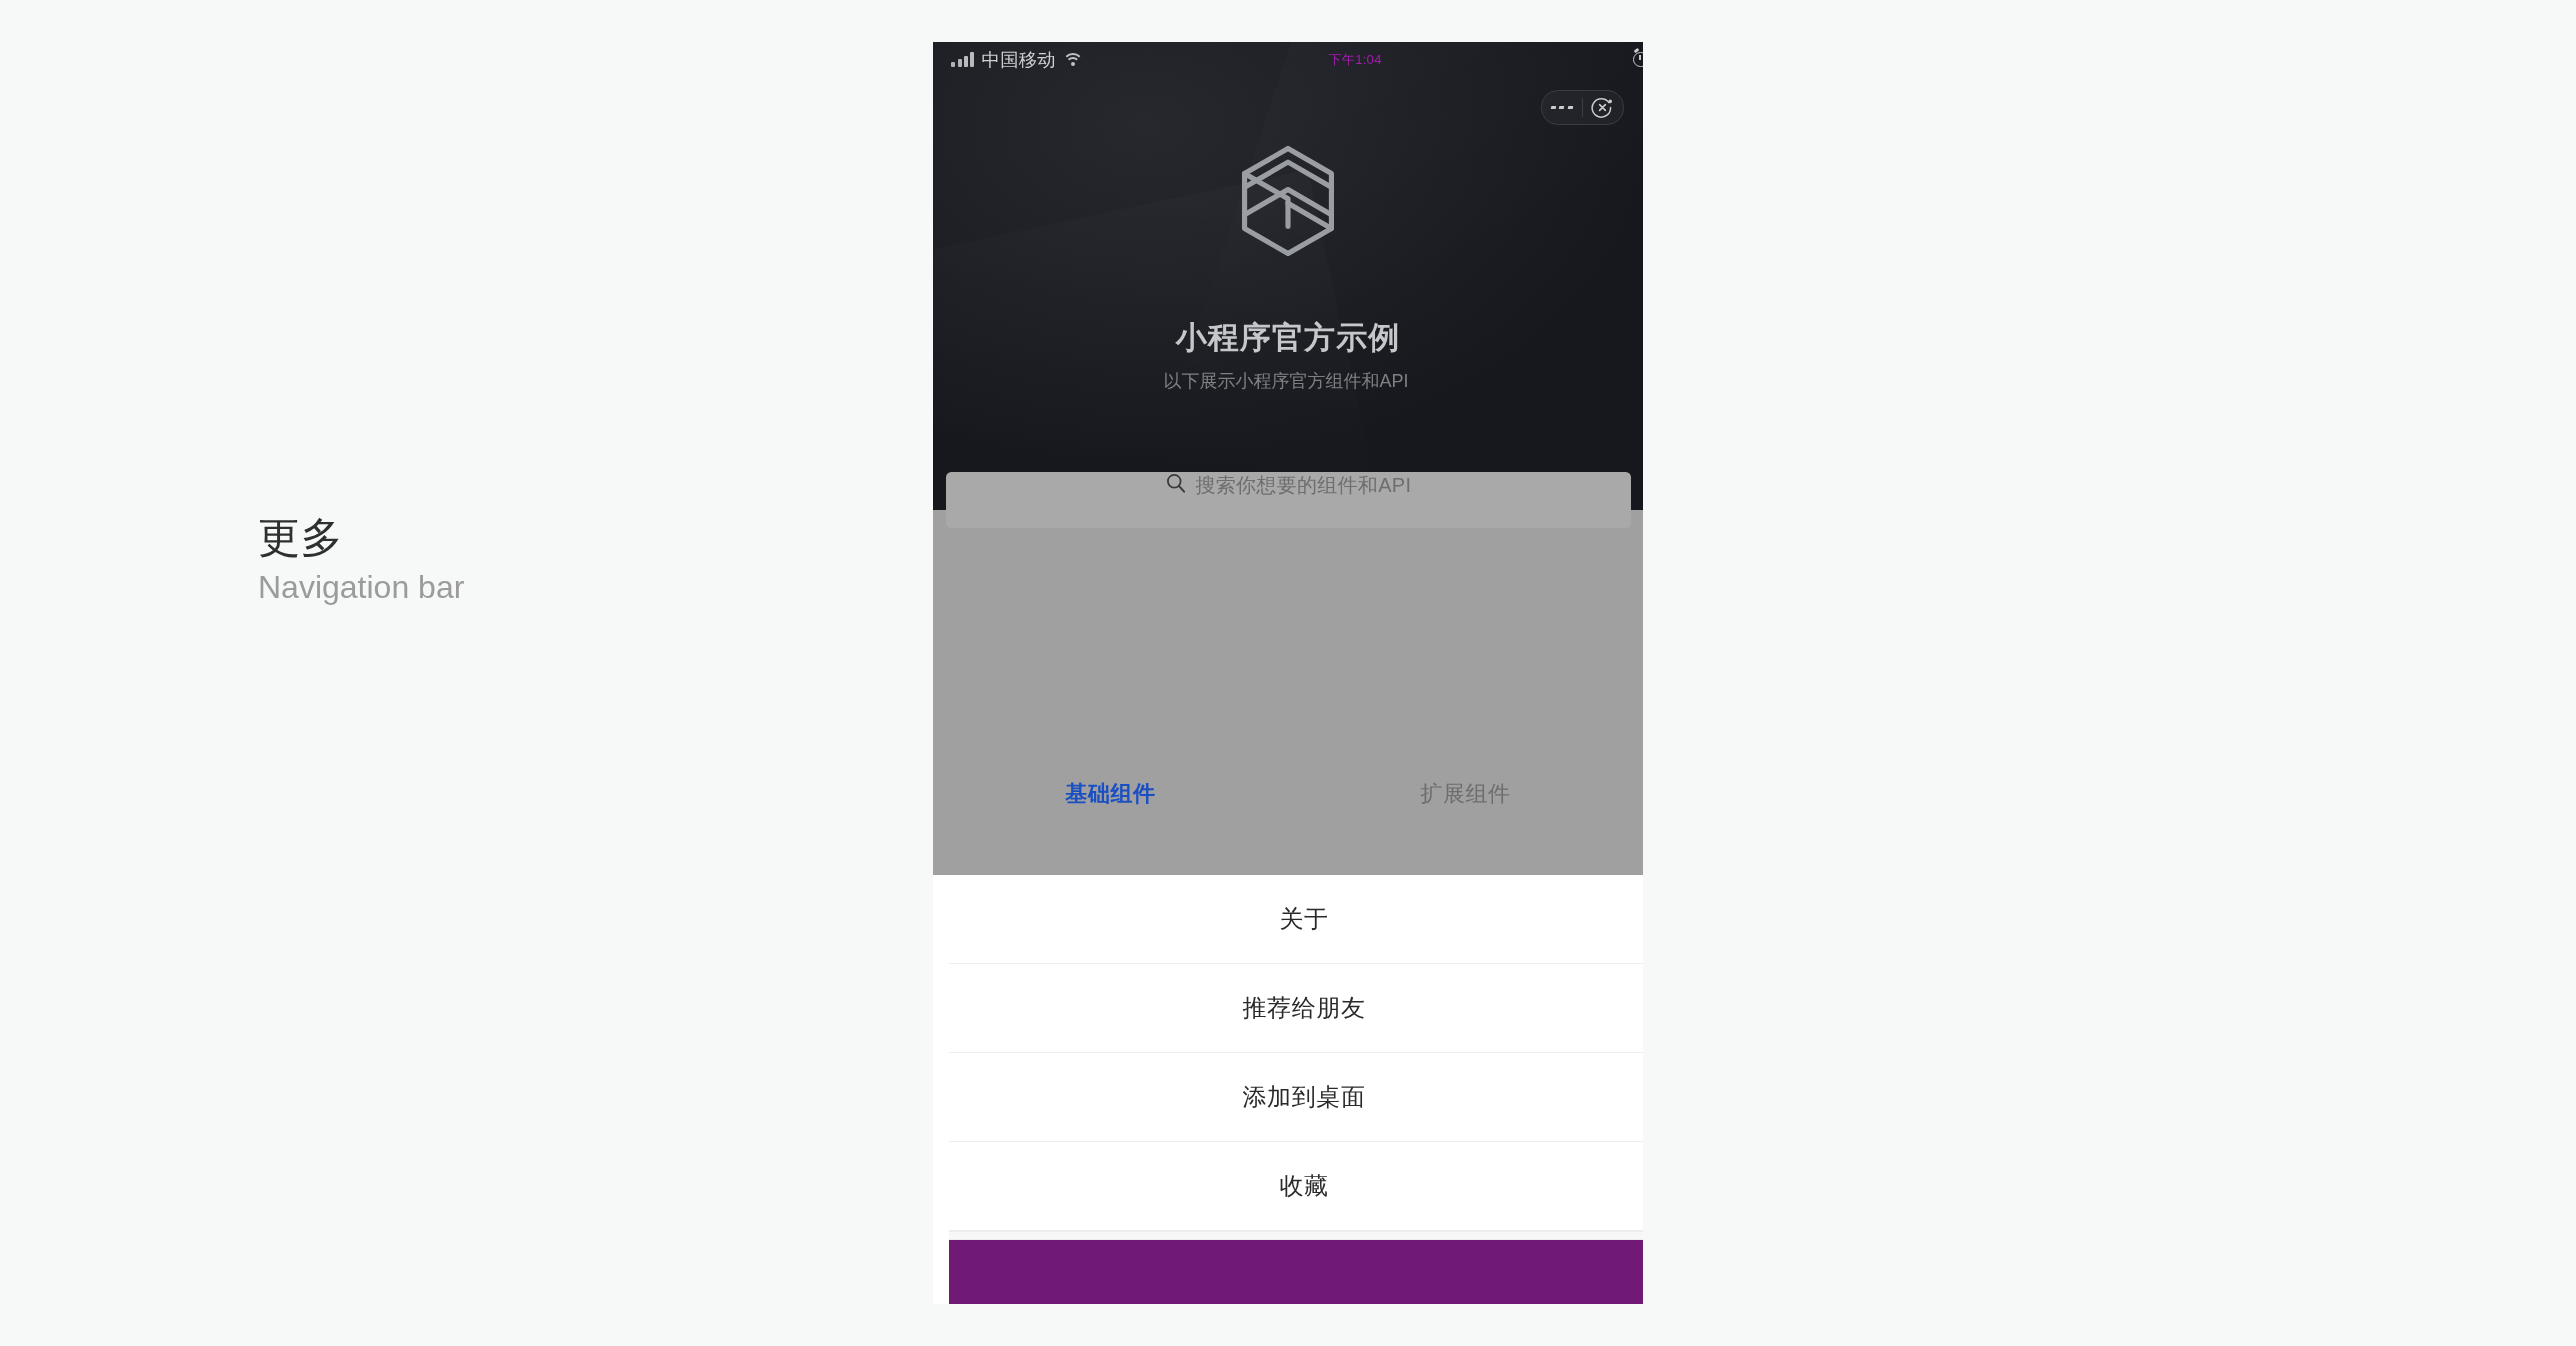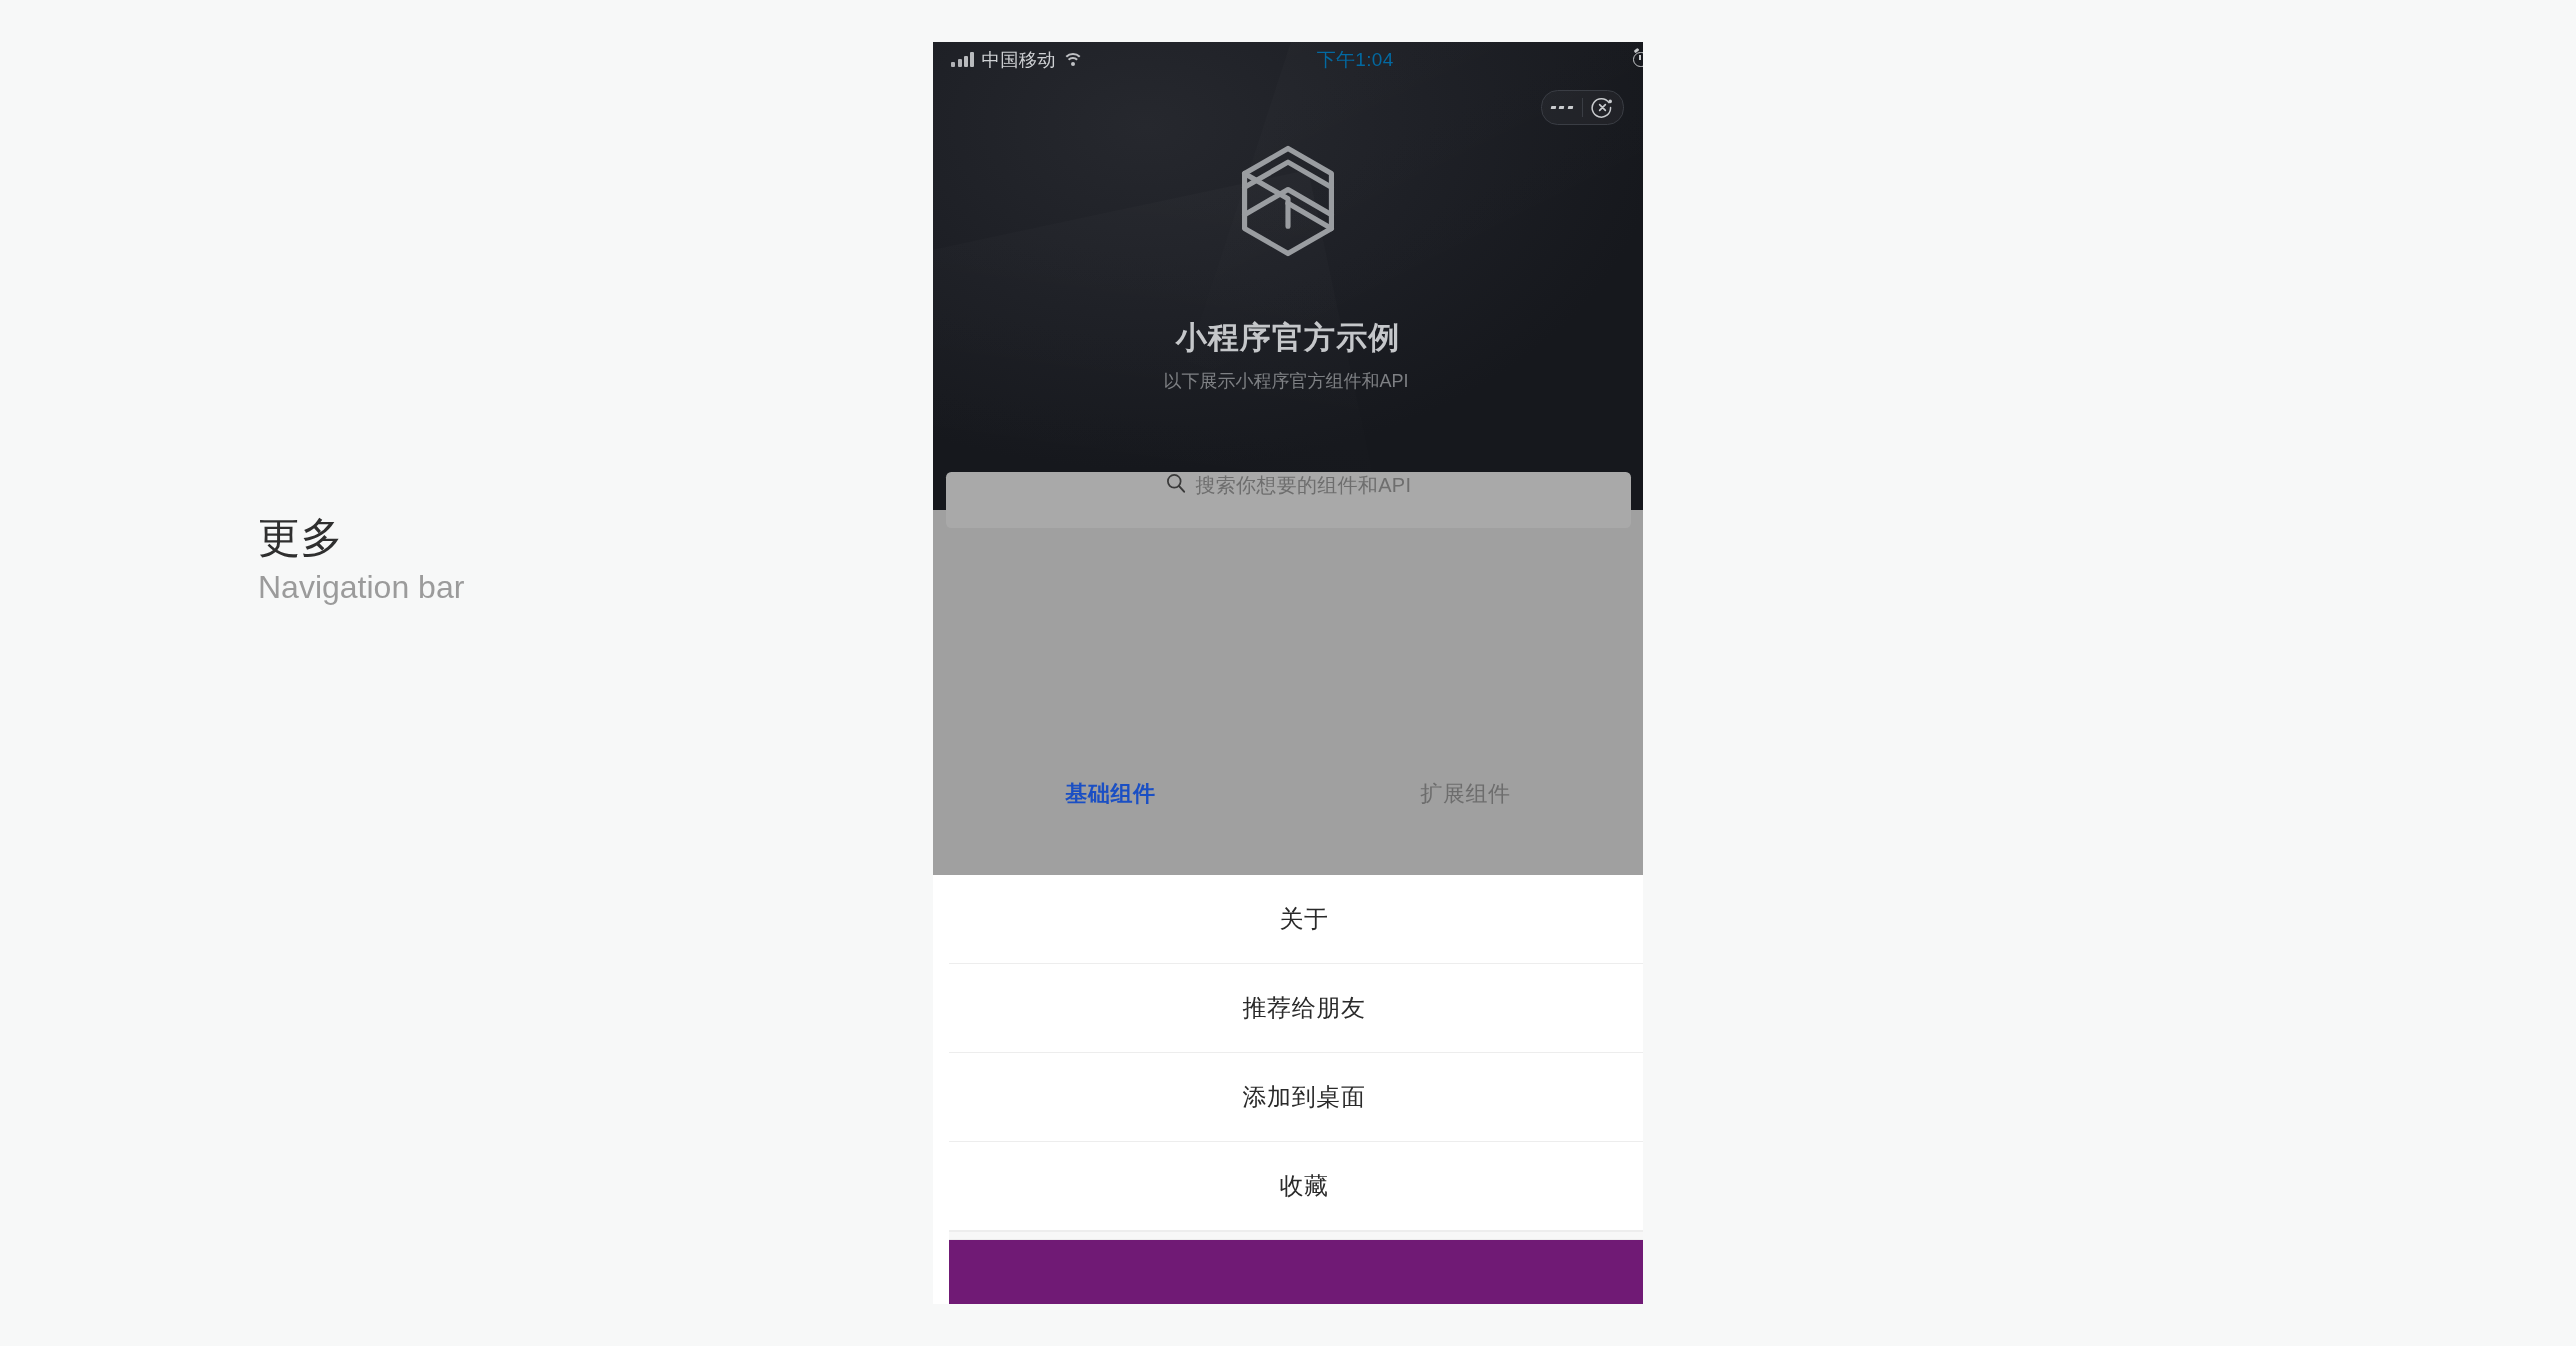--- a/index.html
+++ b/index.html
@@ -96,9 +96,9 @@
   .sb-center {
     flex: 1 1 auto;
     text-align: center;
-    font-size: 19px;
+    font-size: 13px;
     letter-spacing: 0.3px;
-    color: #0369a1;
+    color: #a21caf;
     padding-right: 5.7px;
   }
   .sb-right {

